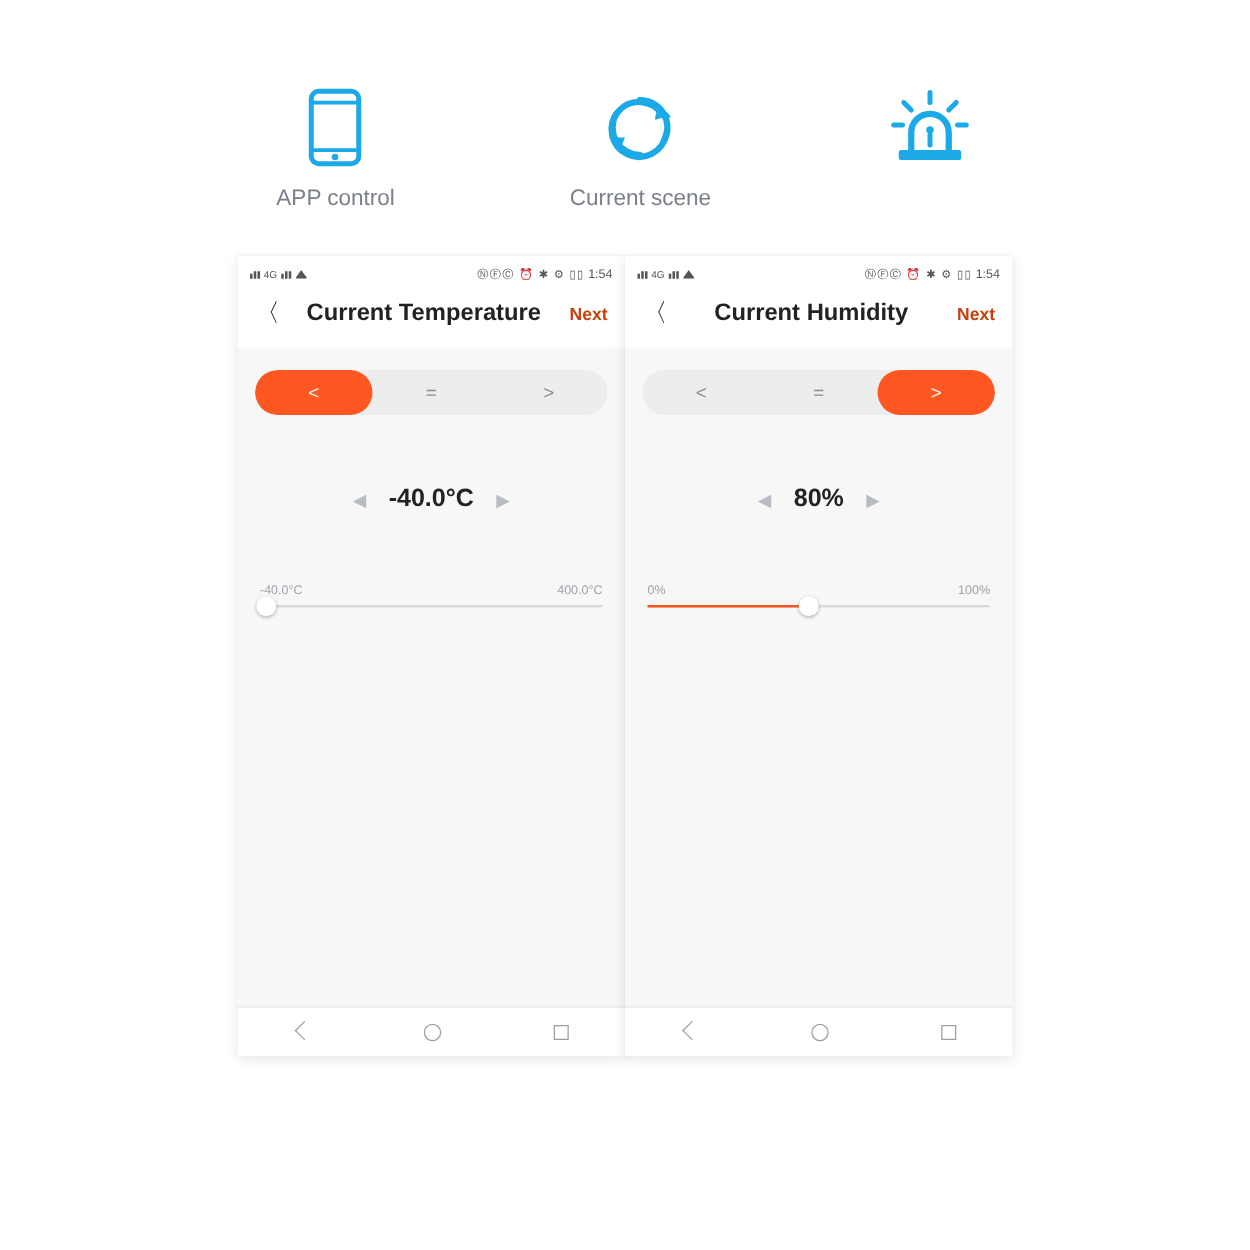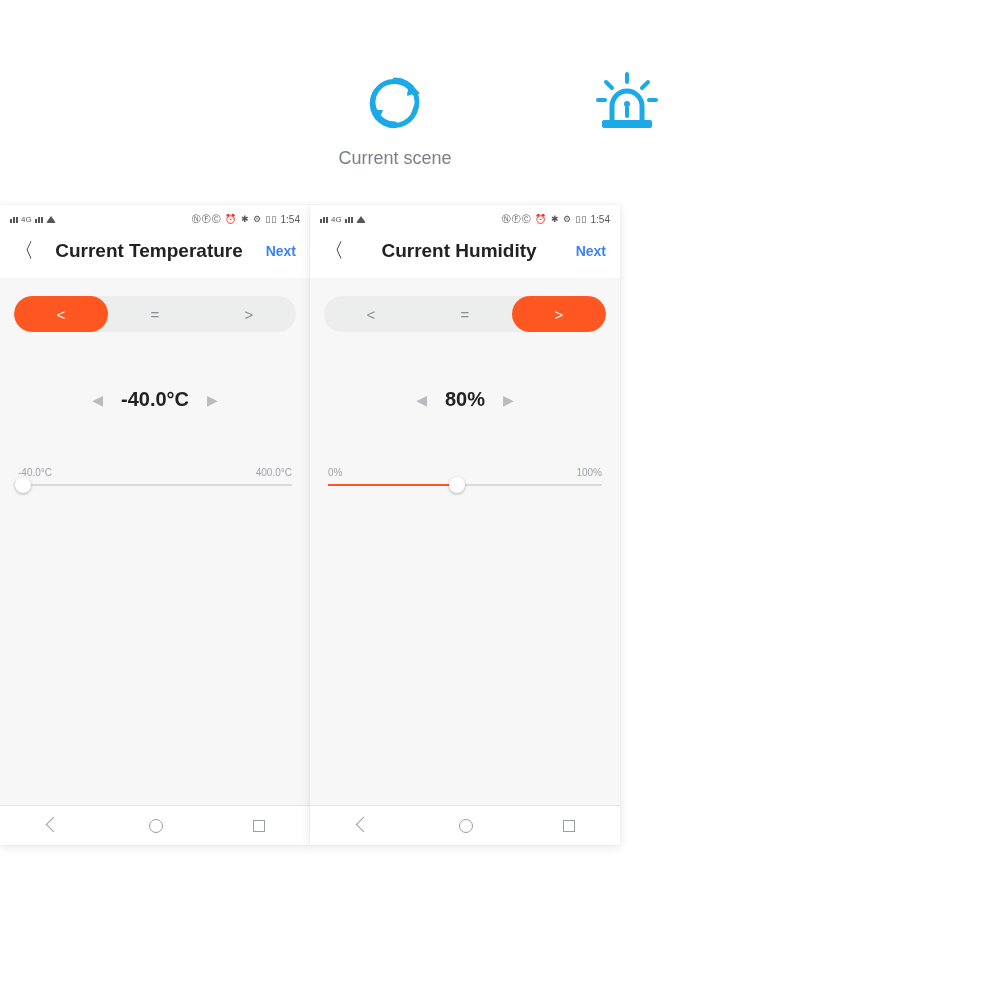--- a/index.html
+++ b/index.html
@@ -204,6 +204,17 @@
 </div>
 
 <div class="features">
+  <div class="feature">
+    <div class="icon-wrap">
+      <svg width="44" height="64" viewBox="0 0 44 64">
+        <rect x="3" y="3" width="38" height="58" rx="6" fill="none" stroke="#1ba9e8" stroke-width="4"></rect>
+        <line x1="3" y1="12" x2="41" y2="12" stroke="#1ba9e8" stroke-width="3"></line>
+        <line x1="3" y1="50" x2="41" y2="50" stroke="#1ba9e8" stroke-width="3"></line>
+        <circle cx="22" cy="55.5" r="2.6" fill="#1ba9e8"></circle>
+      </svg>
+    </div>
+    <div class="feature-label">APP control</div>
+  </div>
   <div class="feature">
     <div class="icon-wrap">
       <svg width="60" height="60" viewBox="0 0 60 60">

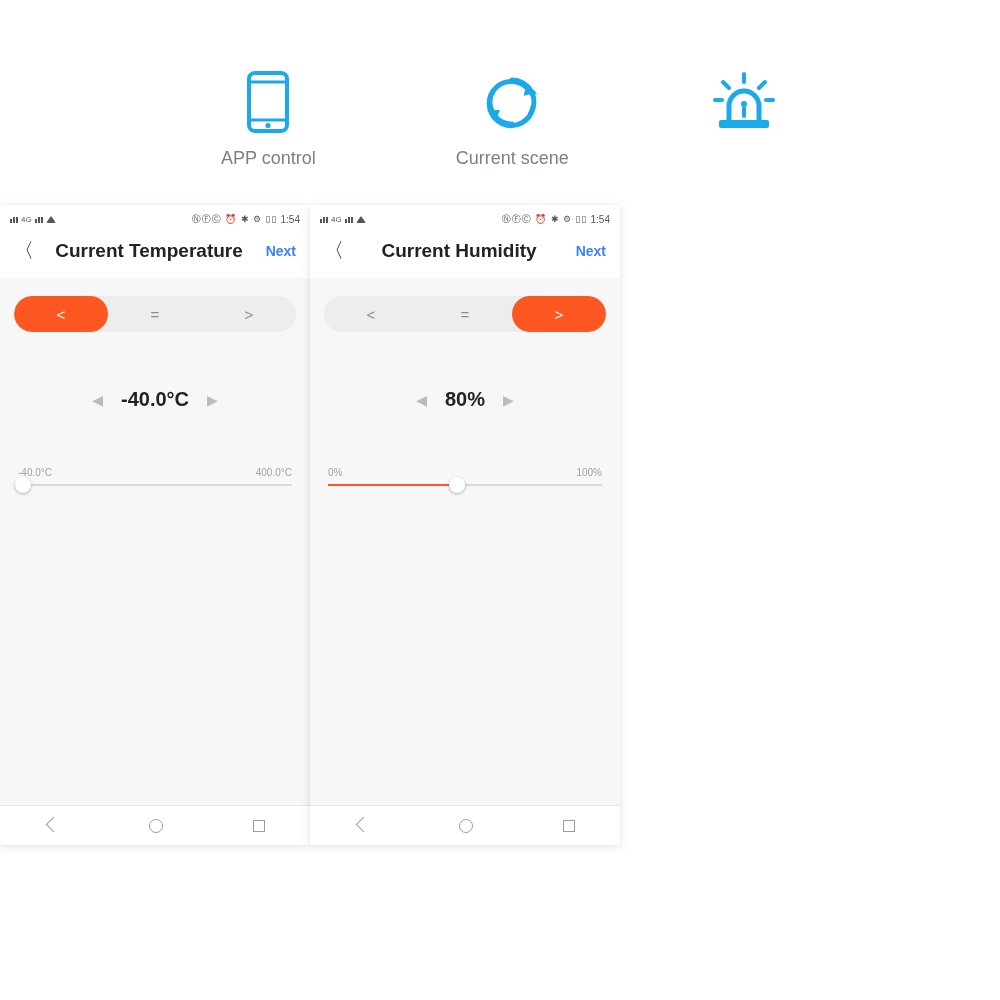--- a/index.html
+++ b/index.html
@@ -42,6 +42,7 @@
   }
   .phones {
     display: flex;
+    justify-content: center;
     padding-top: 28px;
   }
   .phone {

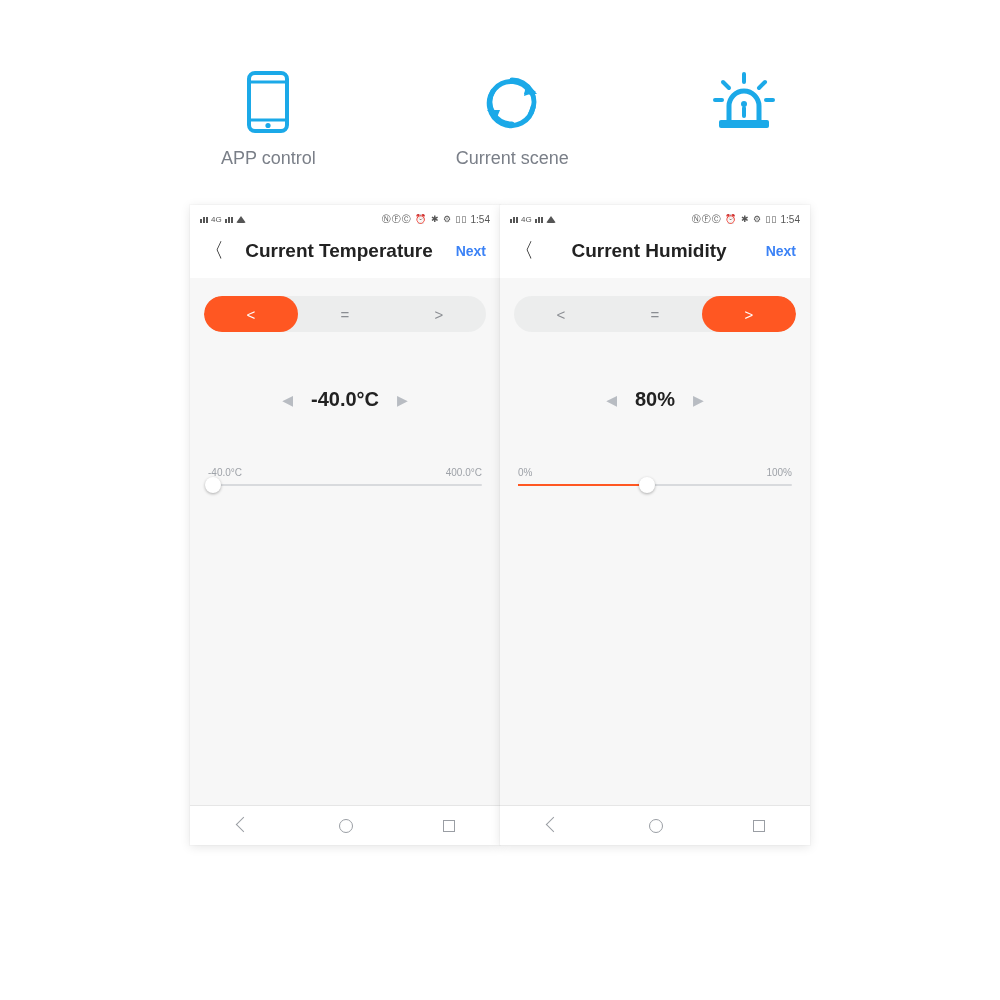--- a/index.html
+++ b/index.html
@@ -98,7 +98,7 @@
   .appbar .next {
     font-size: 14px;
     font-weight: 600;
-    color: #3b82f6;
+    color: #c2410c;
     width: 40px;
     text-align: right;
   }

